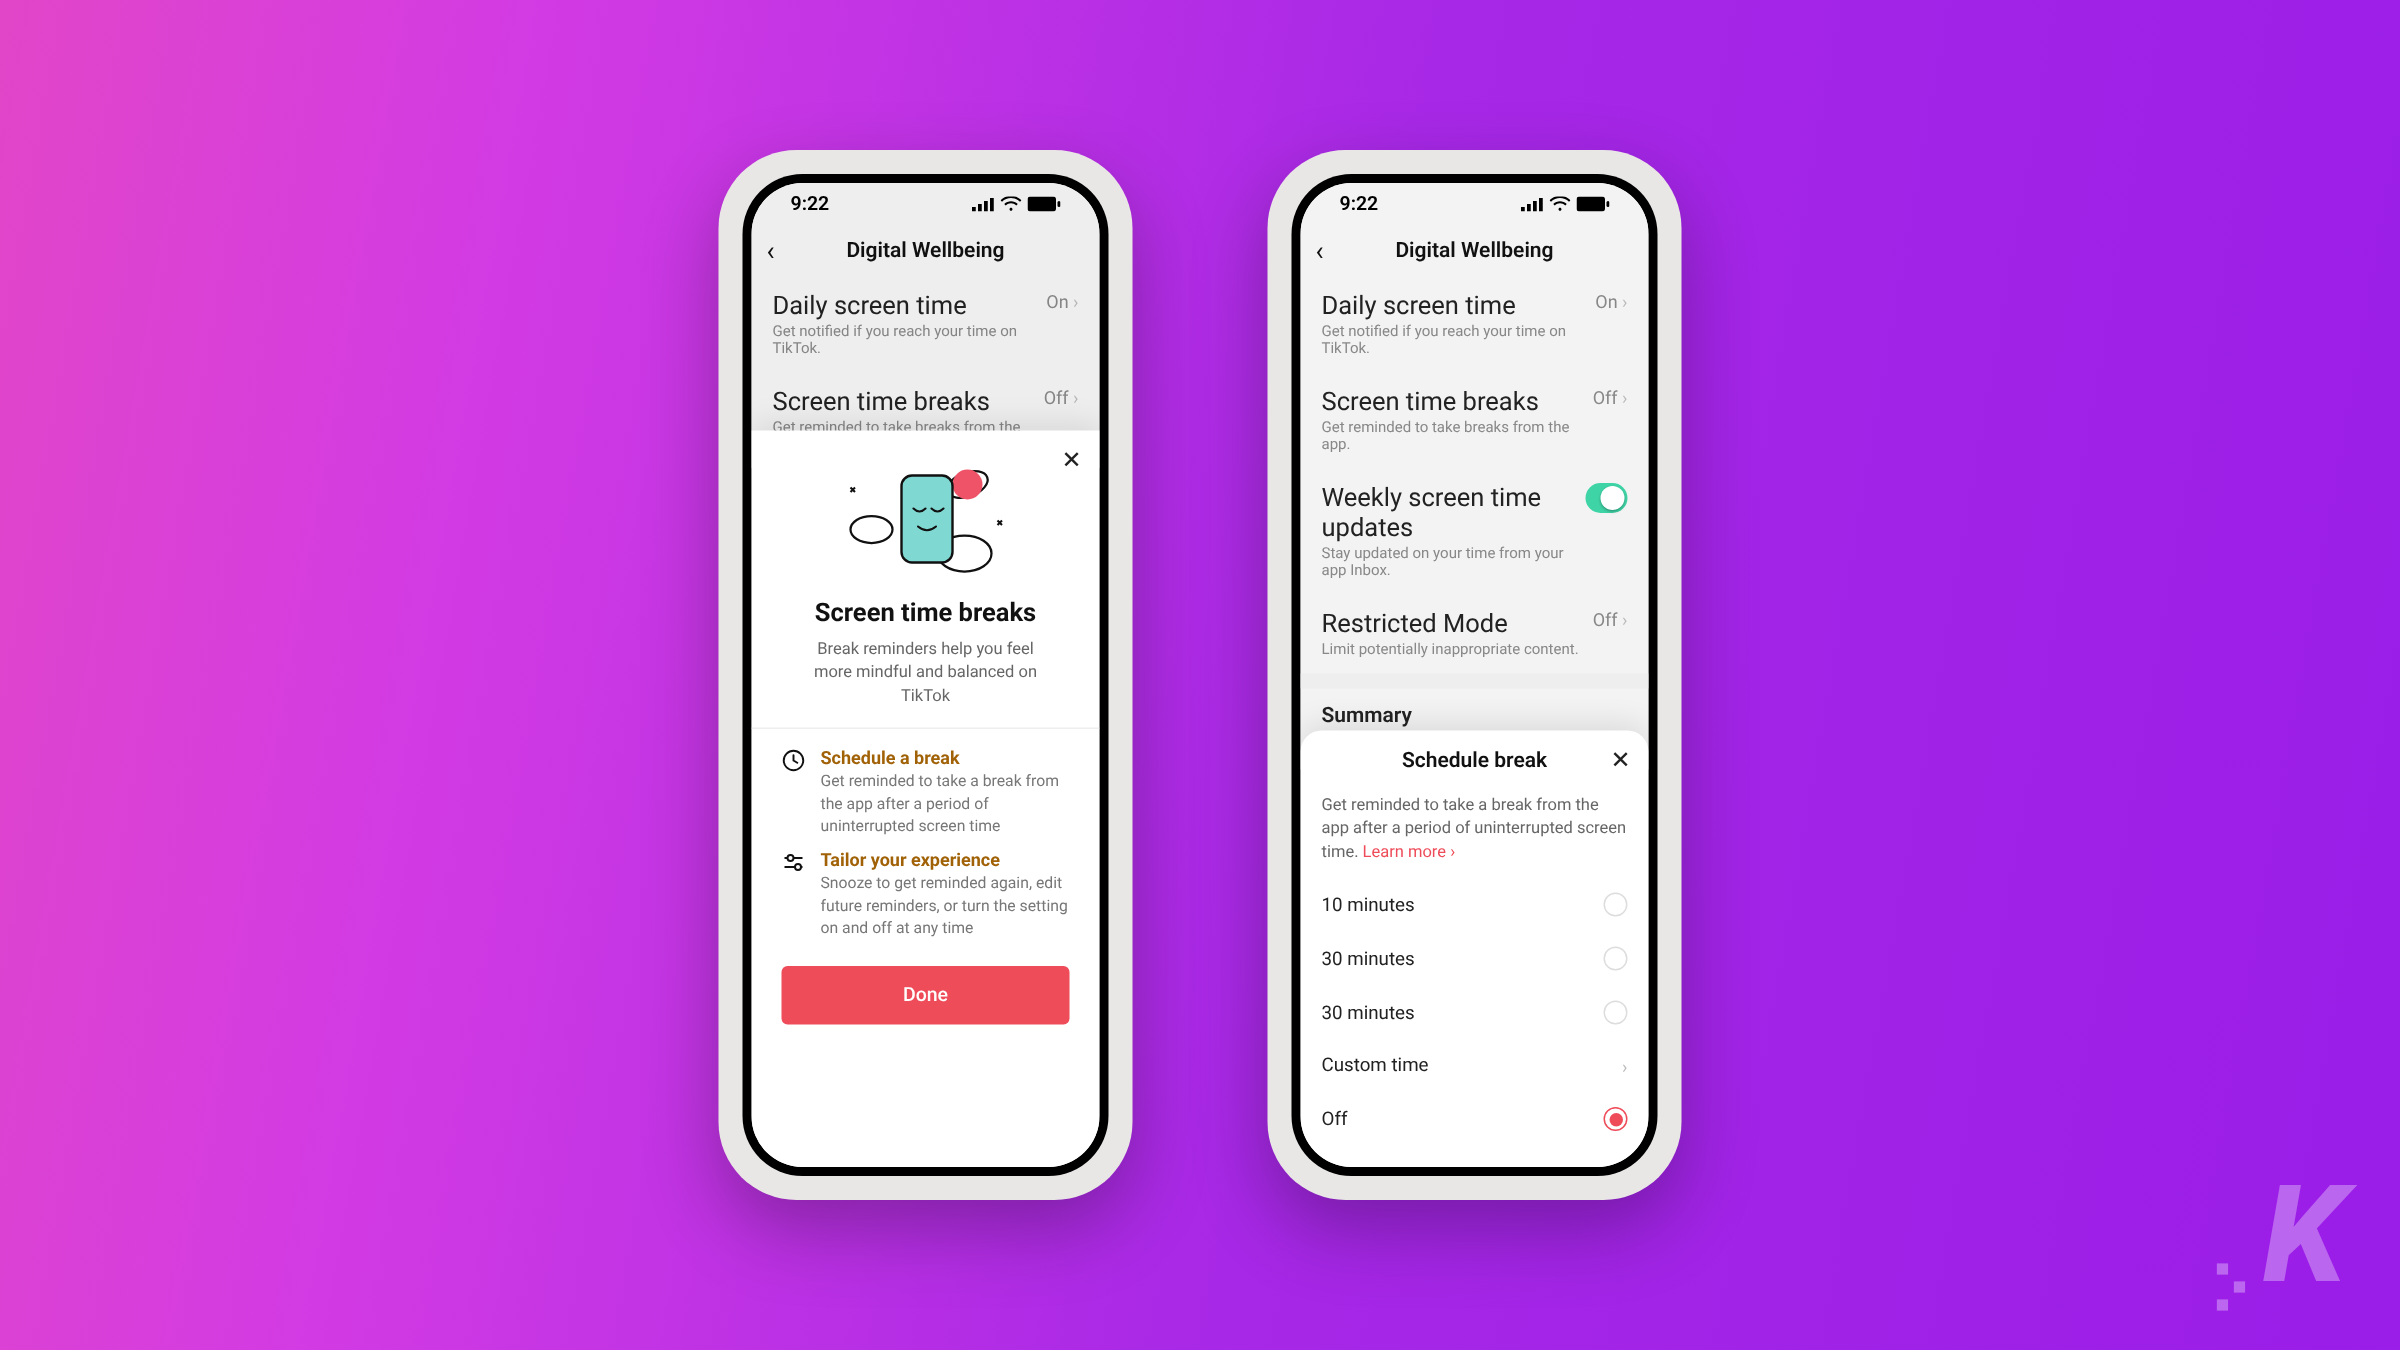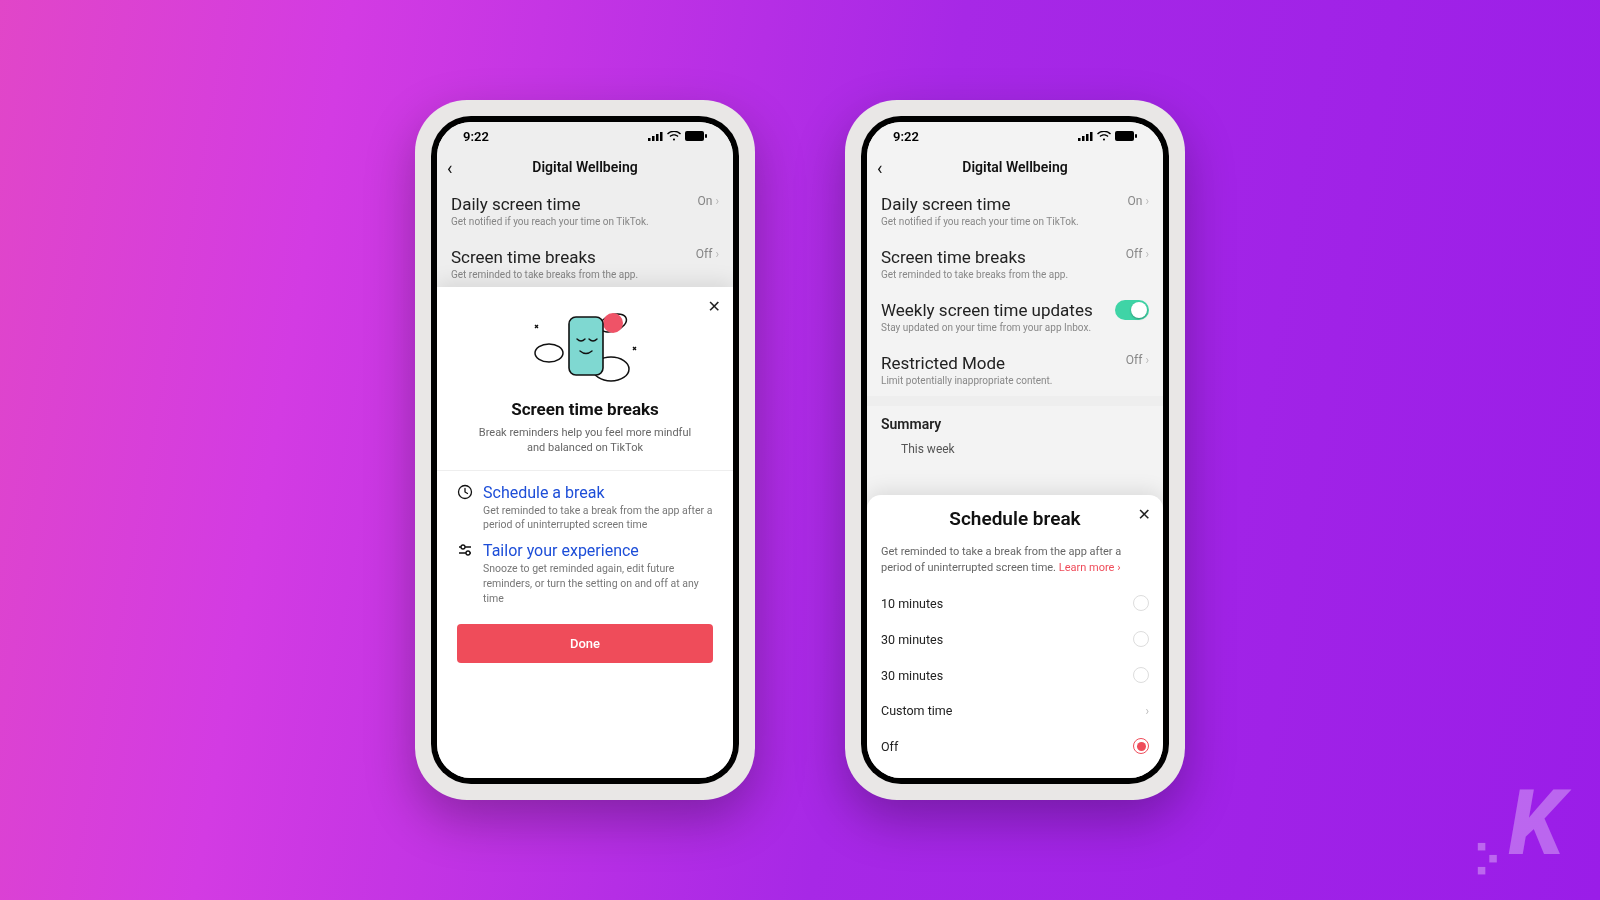--- a/index.html
+++ b/index.html
@@ -10,7 +10,7 @@
     position:relative; overflow:hidden;
   }
   .phone {
-    width:340px; height:700px; border-radius:52px;
+    width:276px; height:700px; border-radius:52px;
     background:#e9e7e6; padding:16px; box-shadow:0 20px 50px rgba(0,0,0,.28);
     position:relative;
   }

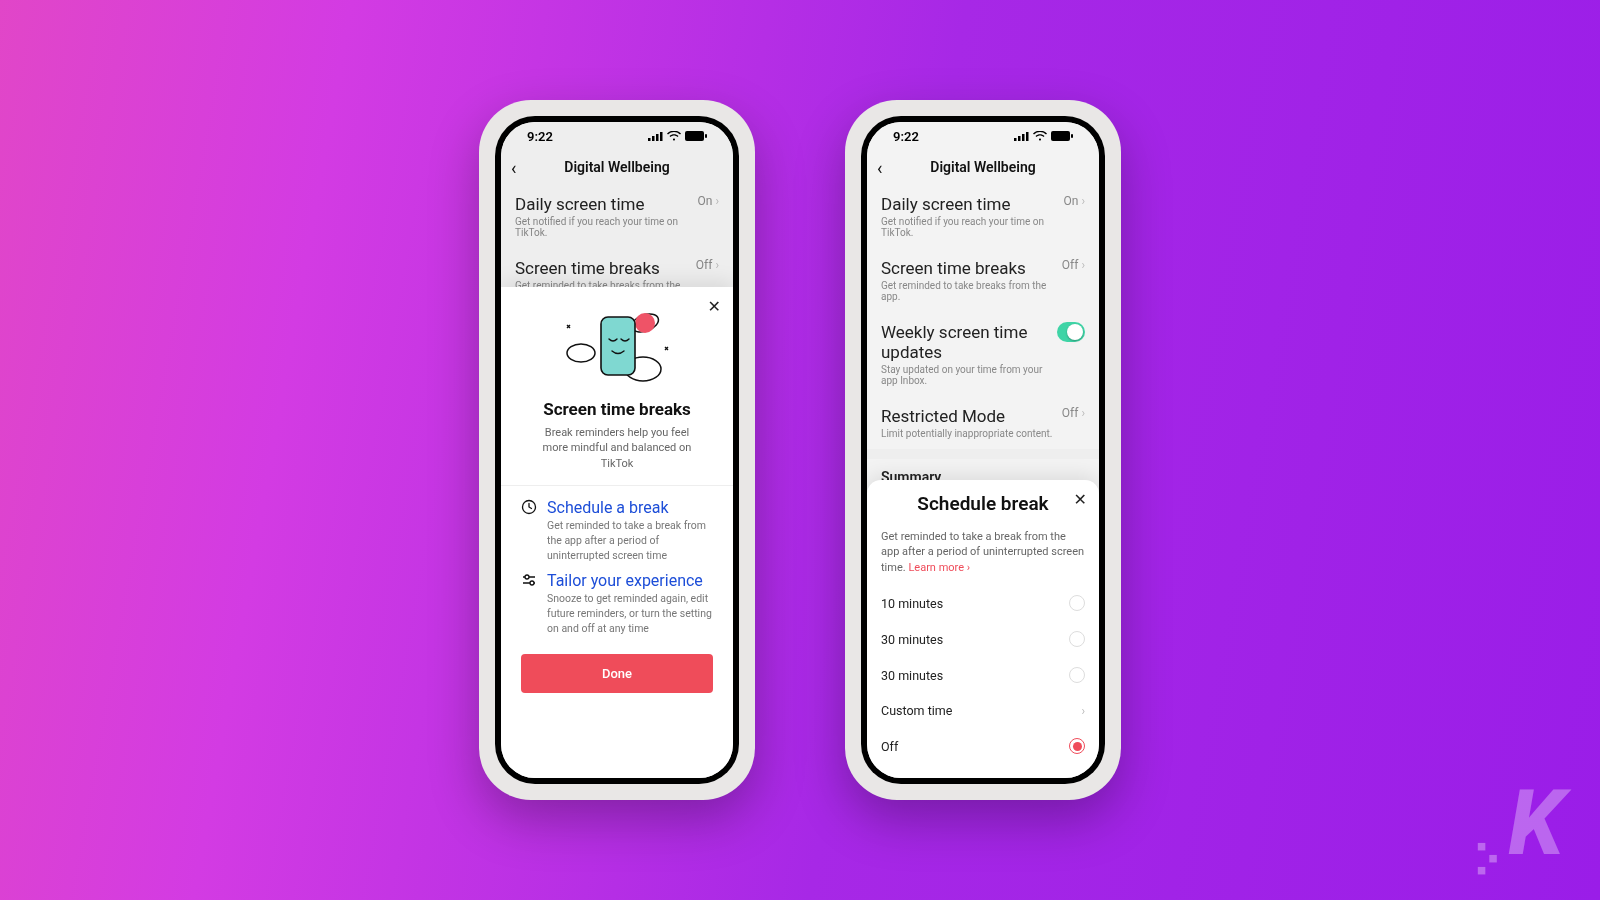--- a/index.html
+++ b/index.html
@@ -59,7 +59,7 @@
   .sheet.intro hr{ border:none; border-top:1px solid #eee; margin:4px -16px 12px;}
   .feat { display:flex; gap:10px; margin:8px 4px;}
   .feat .ic{ width:16px; flex:0 0 16px; margin-top:1px;}
-  .feat .ft{ font-size:16px; font-weight:400; color:#1d4ed8;}
+  .feat .ft{ font-size:12px; font-weight:700; color:#a16207;}
   .feat .fs{ font-size:10.5px; color:#777; margin-top:2px; line-height:1.4;}
   .done-btn{ margin:18px 4px 0; background:#ef4c5a; color:#ffffff;
     text-align:center; padding:12px 0; border-radius:4px; font-size:13px; font-weight:500;}

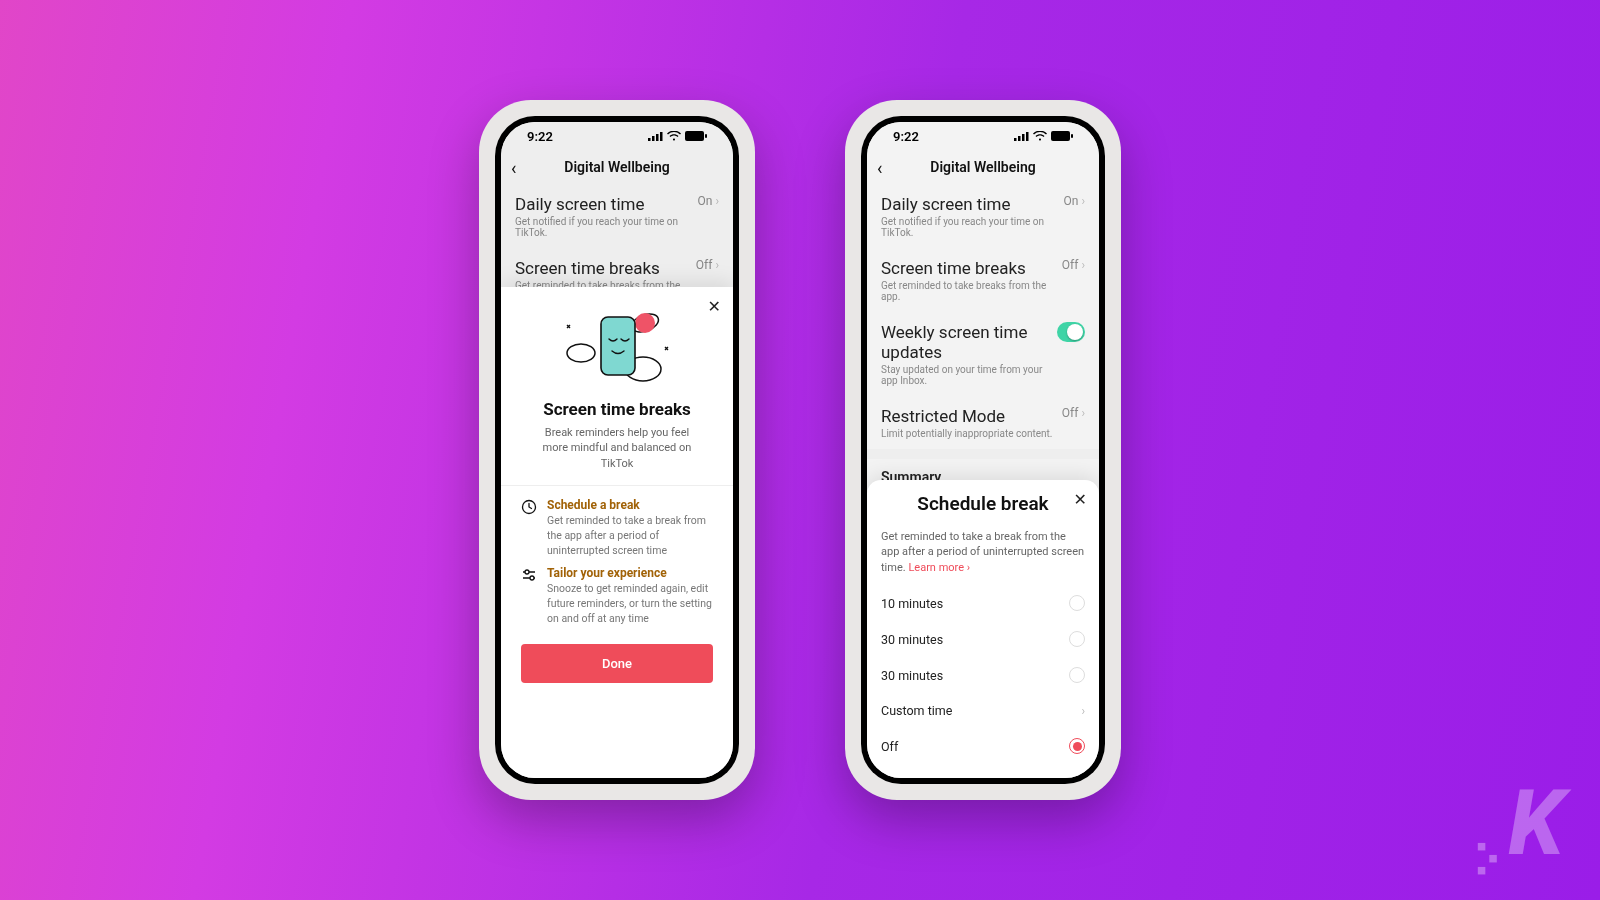--- a/index.html
+++ b/index.html
@@ -65,7 +65,7 @@
     text-align:center; padding:12px 0; border-radius:4px; font-size:13px; font-weight:500;}
 
   .sheet.sched{ padding:12px 14px 14px;}
-  .sheet.sched h3{ text-align:center; font-size:19px; font-weight:600; color:#111;}
+  .sheet.sched h3{ text-align:center; font-size:14px; font-weight:600; color:#111;}
   .sheet.sched .desc{ font-size:11px; color:#666; margin:14px 0 10px; line-height:1.4;}
   .sheet.sched .lm{ color:#ef4c5a;}
   .opt{ display:flex; justify-content:space-between; align-items:center;

